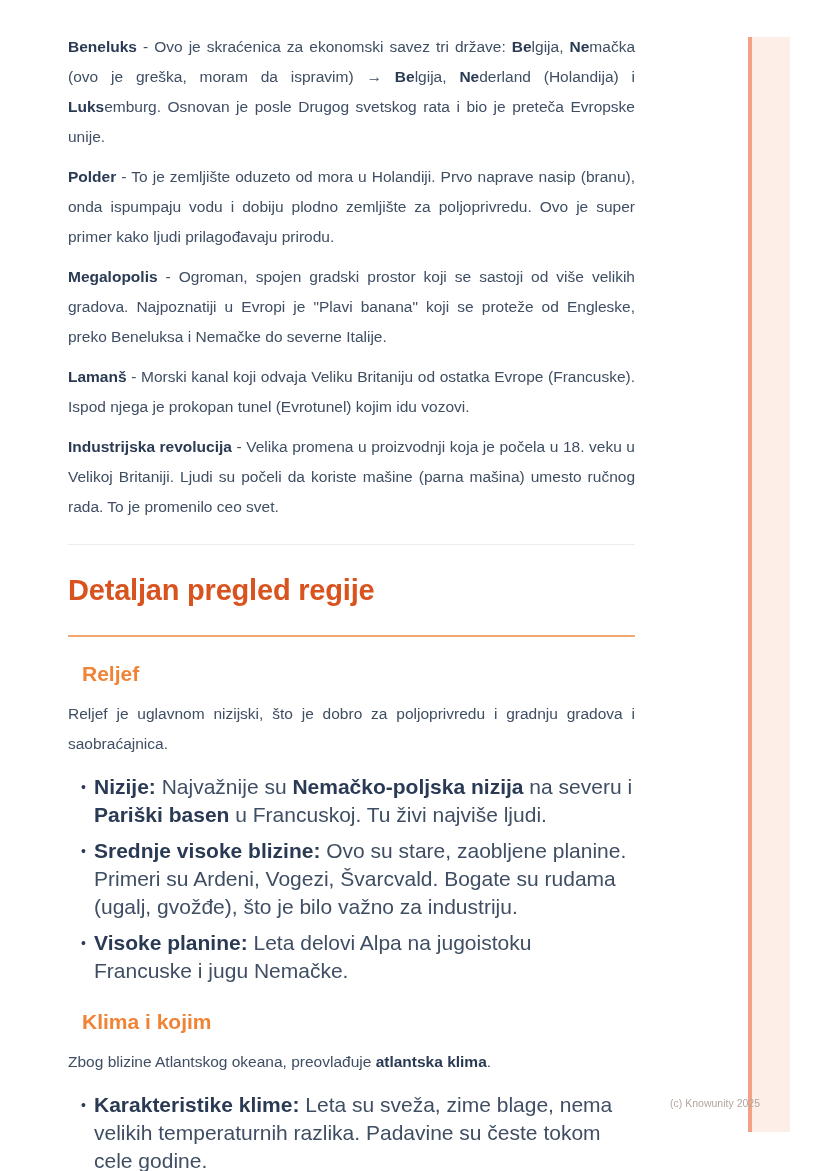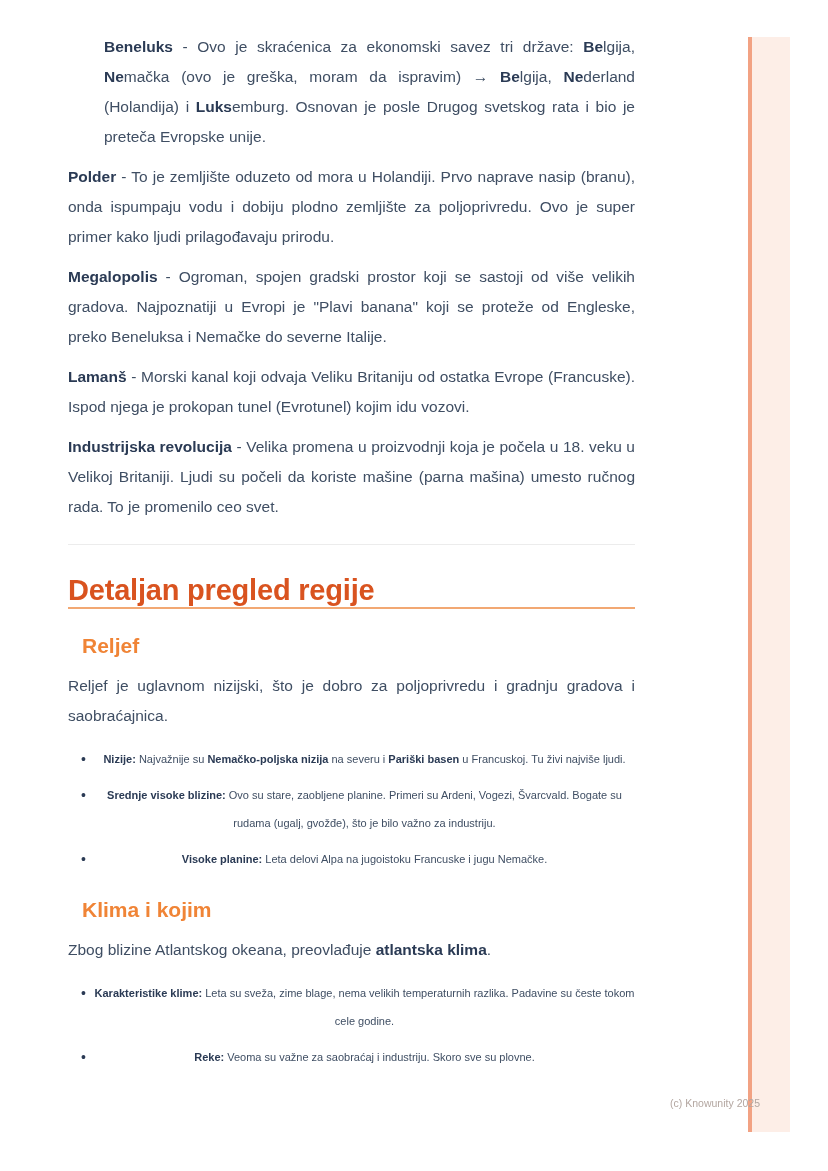--- a/index.html
+++ b/index.html
@@ -28,7 +28,7 @@
     color: #3f4e63;
     text-align: justify;
   }
-  .content > .para:first-child { margin-top: 32px; margin-left: 36px; }
+  .content > .para:first-child { margin-top: 32px; }
   .para b, .li-text b { font-weight: 700; color: #2a3a54; }
   .divider {
     border: none;

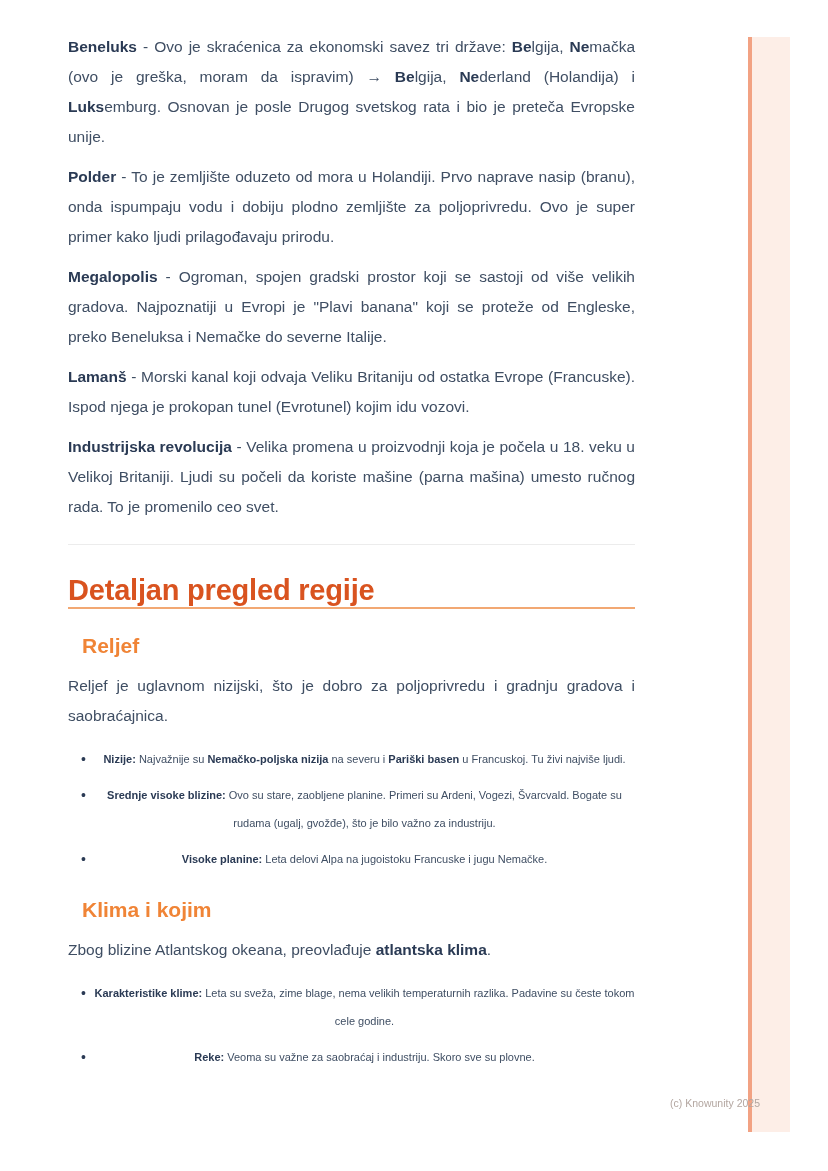--- a/index.html
+++ b/index.html
@@ -37,7 +37,7 @@
   }
   h1.section-title {
     margin: 28px 0 0 0;
-    padding-bottom: 0;
+    padding-bottom: 28px;
     border-bottom: 2px solid #f2a873;
     font-size: 29px;
     line-height: 34px;

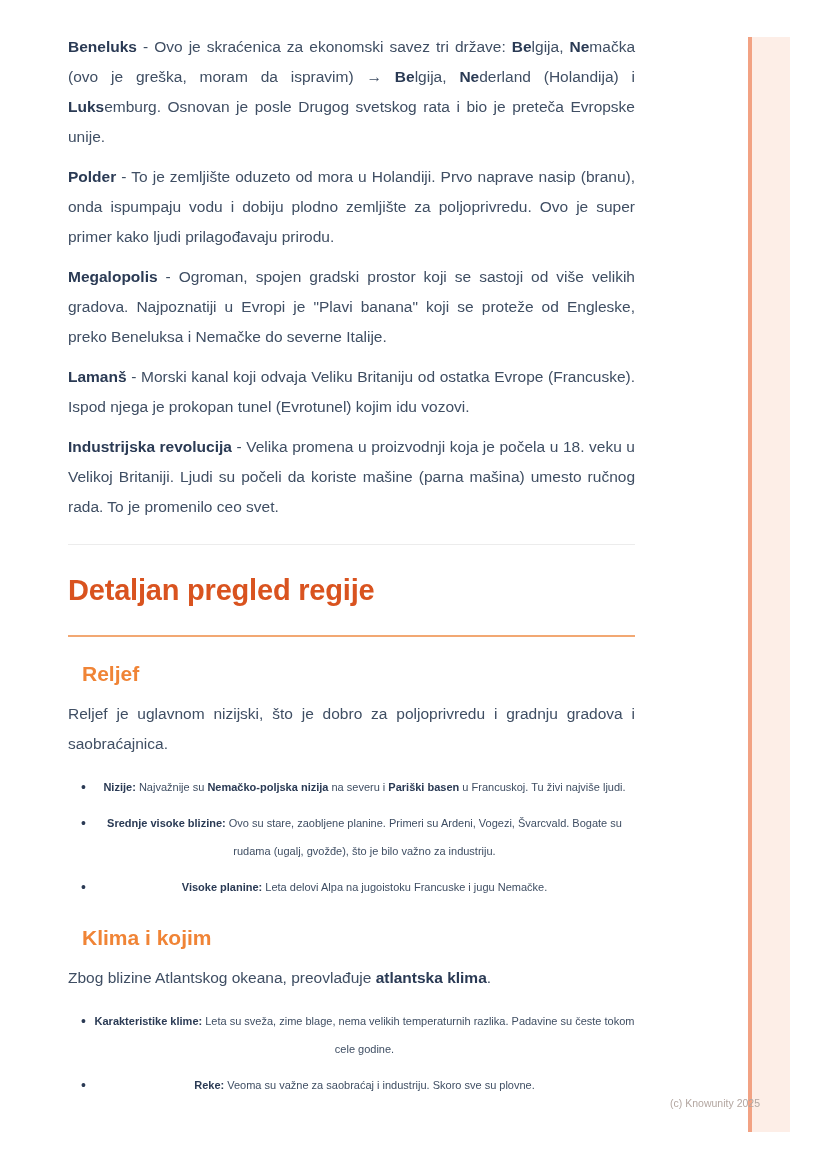--- a/index.html
+++ b/index.html
@@ -64,10 +64,10 @@
     position: relative;
     padding-left: 13px;
     margin: 0 0 8px 0;
-    font-size: 11px;
+    font-size: 21px;
     line-height: 28px;
     color: #3f4e63;
-    text-align: center;
+    text-align: left;
   }
   ul.bullets li::before {
     content: "\2022";

